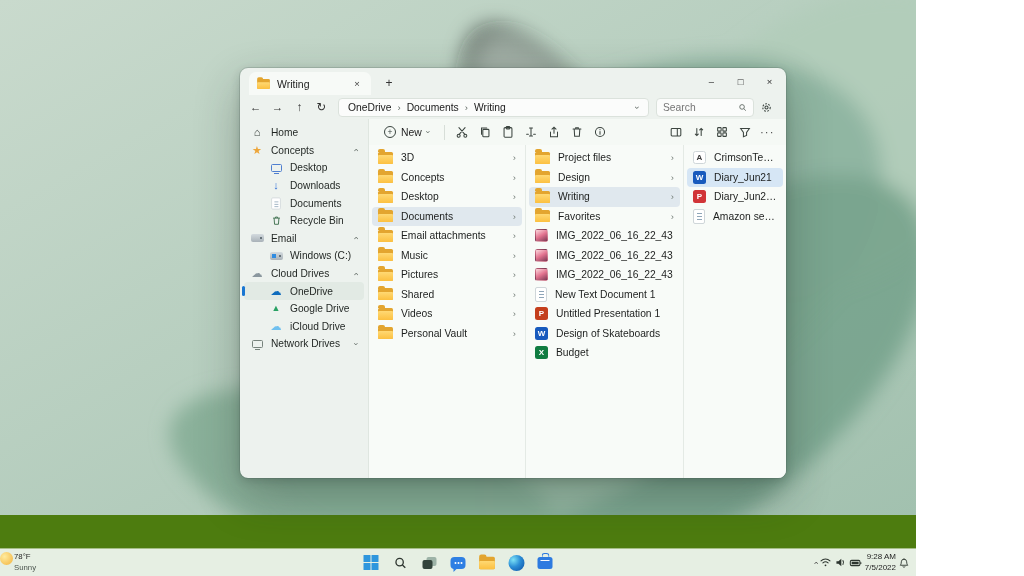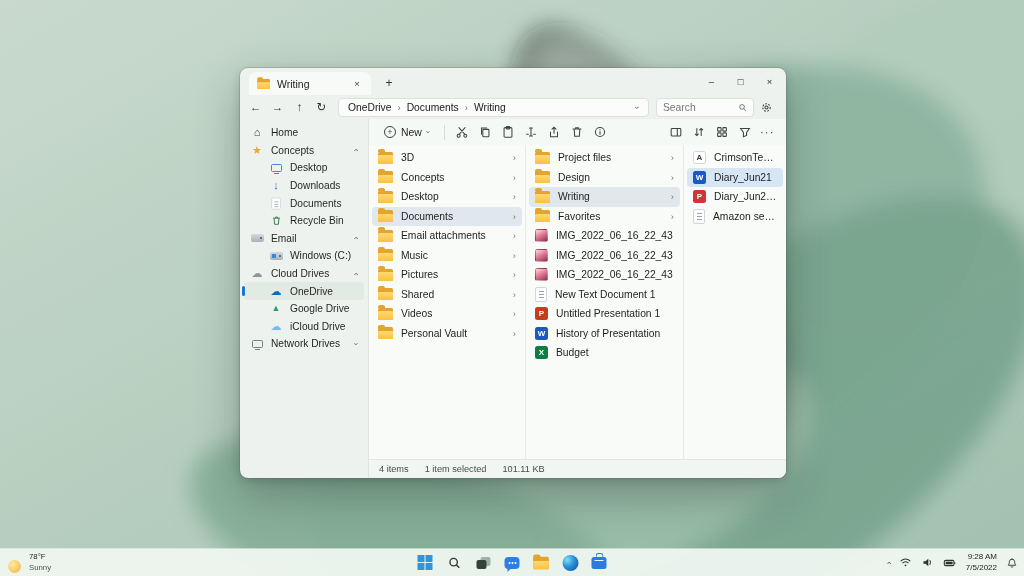--- a/index.html
+++ b/index.html
@@ -4,7 +4,7 @@
 <style>
 *{margin:0;padding:0;box-sizing:border-box}
 html,body{width:1024px;height:576px;overflow:hidden;font-family:"Liberation Sans","DejaVu Sans",sans-serif}
-#screen{position:relative;width:1024px;height:576px;overflow:hidden;background:#0369a1}
+#screen{position:relative;width:916px;height:576px;overflow:hidden;background:#4d7c0f}
 #wallpaper{position:absolute;inset:0}
 
 

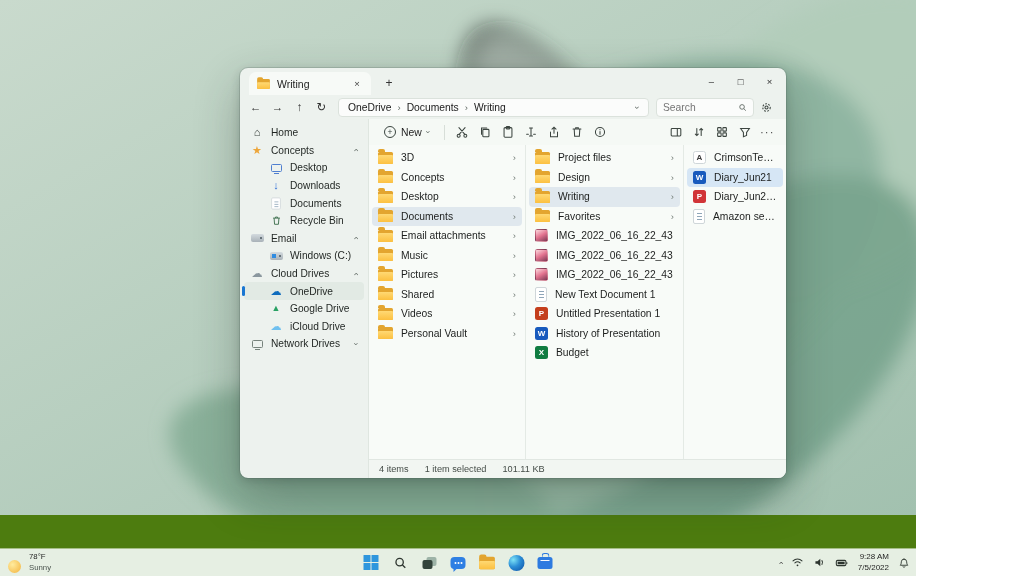--- a/index.html
+++ b/index.html
@@ -433,7 +433,7 @@
               </div>
             <div class="frow">
                 <span class="sq word">W</span>
-                <span class="nm">History of Presentation</span>
+                <span class="nm">Design of Skateboards</span>
               </div>
             <div class="frow">
                 <span class="sq xls">X</span>

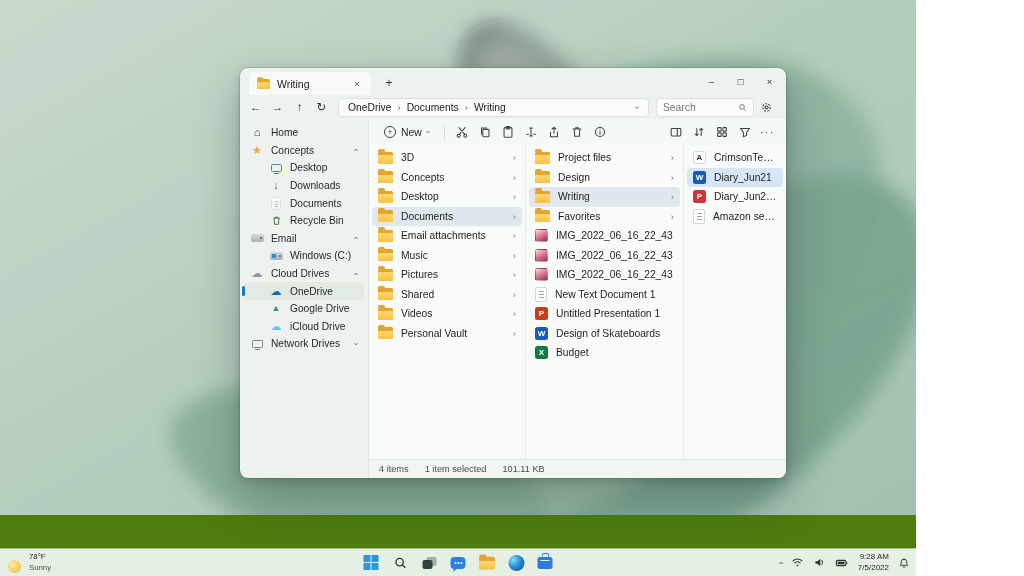--- a/index.html
+++ b/index.html
@@ -461,11 +461,6 @@
           </div>
         </div>
 
-        <div class="statusbar">
-          <span>4 items</span>
-          <span>1 item selected</span>
-          <span>101.11 KB</span>
-        </div>
       </div>
     </div>
   </div>

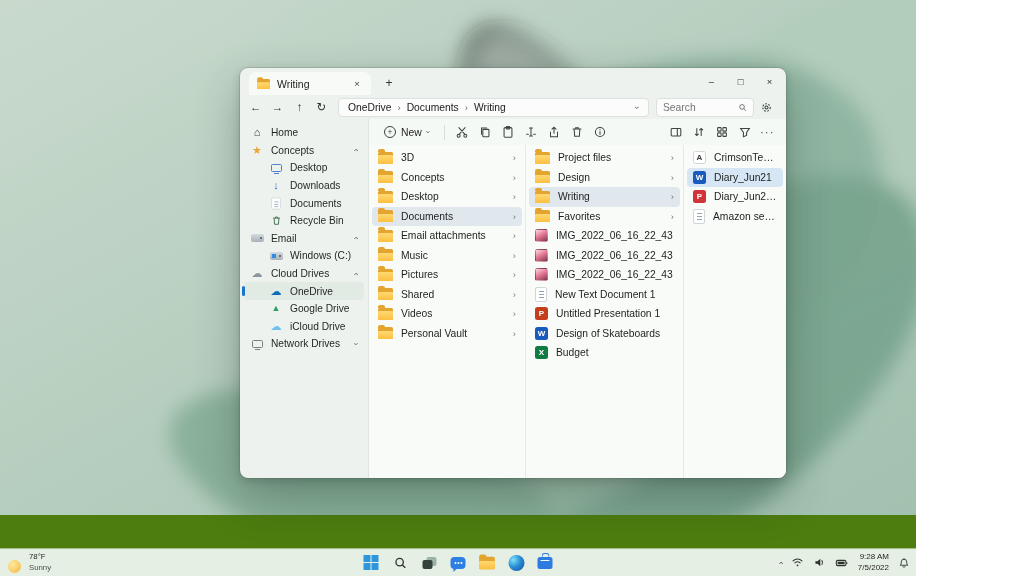--- a/index.html
+++ b/index.html
@@ -88,7 +88,7 @@
 
 
 #taskbar{position:absolute;left:0;right:0;bottom:0;height:27px;background:rgba(240,246,241,.94);display:flex;align-items:center;box-shadow:0 -1px 0 rgba(255,255,255,.5)}
-.tb-weather{position:absolute;left:8px;display:flex;align-items:flex-end;gap:8px}
+.tb-weather{position:absolute;left:0;display:flex;align-items:flex-start;gap:1px}
 .sun{width:13px;height:13px;border-radius:50%;background:radial-gradient(circle at 35% 35%,#ffeb9e,#f3b33c);flex:none}
 .wtxt{font-size:7.8px;line-height:1.3;color:#1f1f1f}
 .wtxt .cond{color:#4b544e}

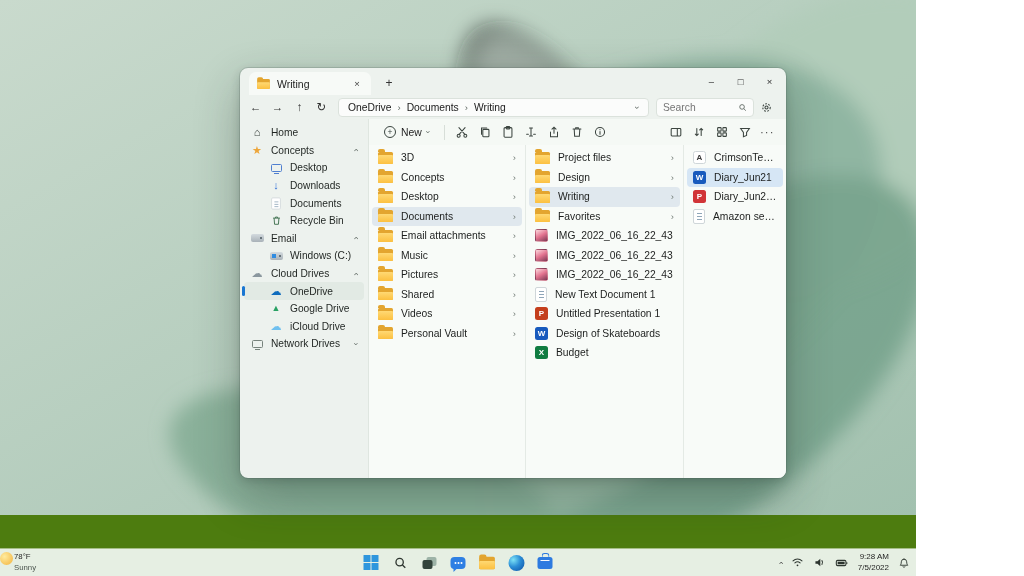--- a/index.html
+++ b/index.html
@@ -107,7 +107,7 @@
 .store{width:15px;height:12px;background:#2d7ae0;border-radius:2.5px;position:relative}
 .store::before{content:"";position:absolute;left:4px;top:-4px;width:6px;height:4px;border:1.4px solid #2d7ae0;border-bottom:0;border-radius:3px 3px 0 0}
 .store::after{content:"";position:absolute;left:3px;top:3px;right:3px;height:1.6px;background:#fff;opacity:.95}
-.tb-tray{position:absolute;right:6px;display:flex;align-items:center;gap:9px}
+.tb-tray{position:absolute;right:6px;display:flex;align-items:center;gap:2px}
 .trayglyph{font-size:9px;color:#333}
 .clock{text-align:right;font-size:8px;line-height:1.3;color:#1f1f1f}
 </style>

